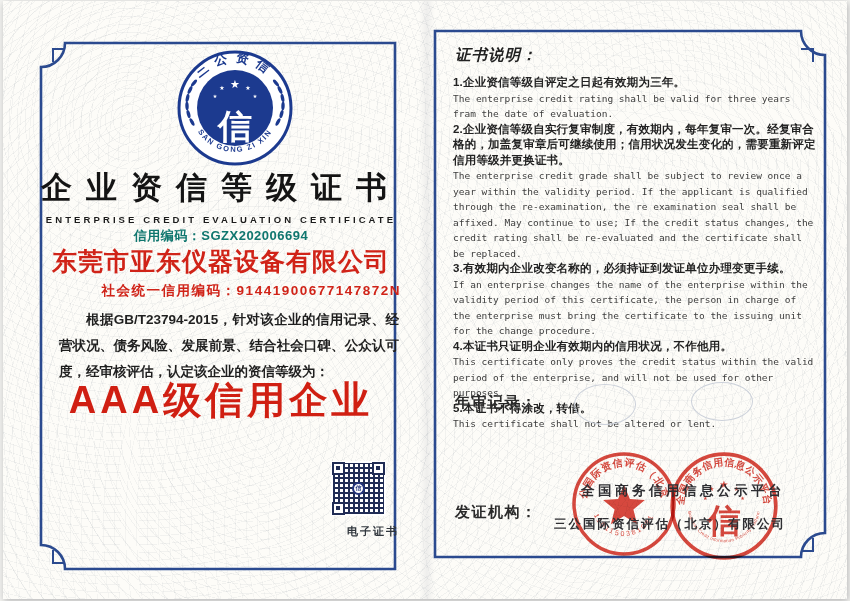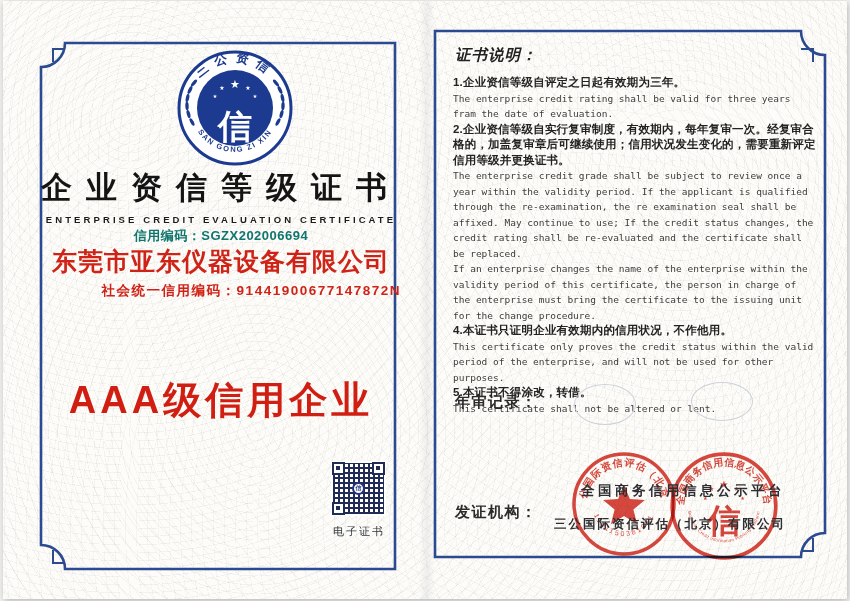--- a/index.html
+++ b/index.html
@@ -152,6 +152,7 @@
     <p class="en">The enterprise credit rating shall be valid for three years fram the date of evaluation.</p>
     <p class="cn">2.企业资信等级自实行复审制度，有效期内，每年复审一次。经复审合格的，加盖复审章后可继续使用；信用状况发生变化的，需要重新评定信用等级并更换证书。</p>
     <p class="en">The enterprise credit grade shall be subject to review once a year within the validity period. If the applicant is qualified through the re-examination, the re examination seal shall be affixed. May continue to use; If the credit status changes, the credit rating shall be re-evaluated and the certificate shall be replaced.</p>
+    <p class="cn">3.有效期内企业改变名称的，必须持证到发证单位办理变更手续。</p>
     <p class="en">If an enterprise changes the name of the enterprise within the validity period of this certificate, the person in charge of the enterprise must bring the certificate to the issuing unit for the change procedure.</p>
     <p class="cn">4.本证书只证明企业有效期内的信用状况，不作他用。</p>
     <p class="en">This certificate only proves the credit status within the valid period of the enterprise, and will not be used for other purposes.</p>

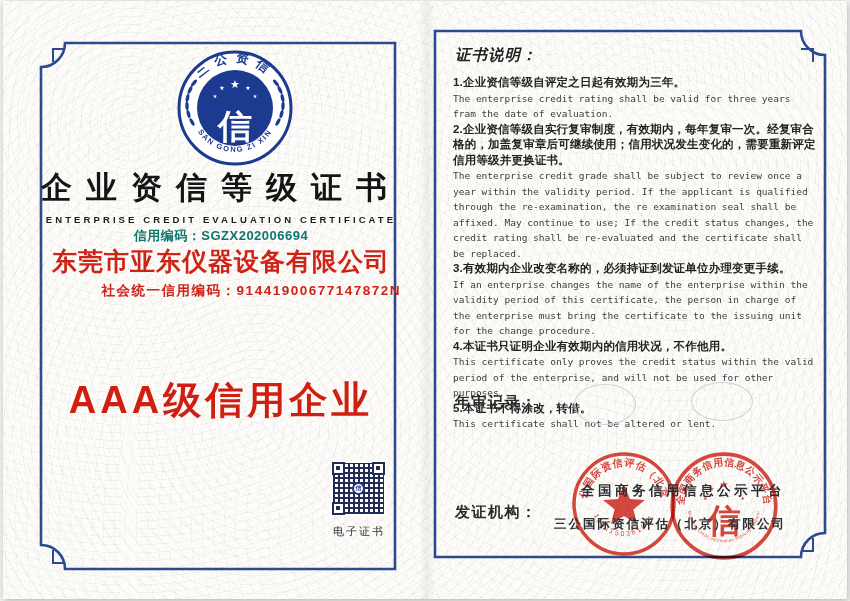--- a/index.html
+++ b/index.html
@@ -127,6 +127,7 @@
   <div class="abs credit-code">信用编码：SGZX202006694</div>
   <div class="abs company">东莞市亚东仪器设备有限公司</div>
   <div class="abs social-code">社会统一信用编码：91441900677147872N</div>
+  <div class="abs statement">根据GB/T23794-2015，针对该企业的信用记录、经营状况、债务风险、发展前景、结合社会口碑、公众认可度，经审核评估，认定该企业的资信等级为：</div>
   <div class="abs rating">AAA级信用企业</div>
 
 

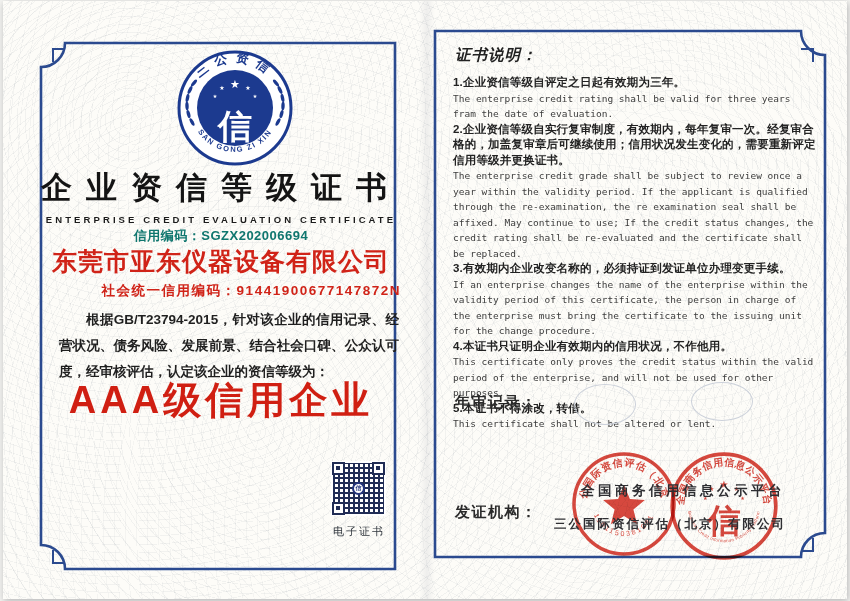--- a/index.html
+++ b/index.html
@@ -40,7 +40,7 @@
   .qr-center{position:absolute;left:21px;top:21px;width:13px;height:13px;border-radius:50%;
     background:#fff;border:2px solid #24357d;box-sizing:border-box;color:#24357d;
     font-size:6px;font-weight:bold;text-align:center;line-height:9px;}
-  .qr-caption{left:322px;top:523px;width:68px;text-align:center;font-size:11px;color:#30363d;letter-spacing:2px;font-weight:400;}
+  .qr-caption{left:336px;top:523px;width:68px;text-align:center;font-size:11px;color:#30363d;letter-spacing:2px;font-weight:700;}
   
   .r-heading{left:452px;top:44px;font-size:15.5px;font-weight:bold;color:#222;letter-spacing:1px;font-style:italic;}
   .clauses{left:450px;top:74px;width:366px;color:#222;}

